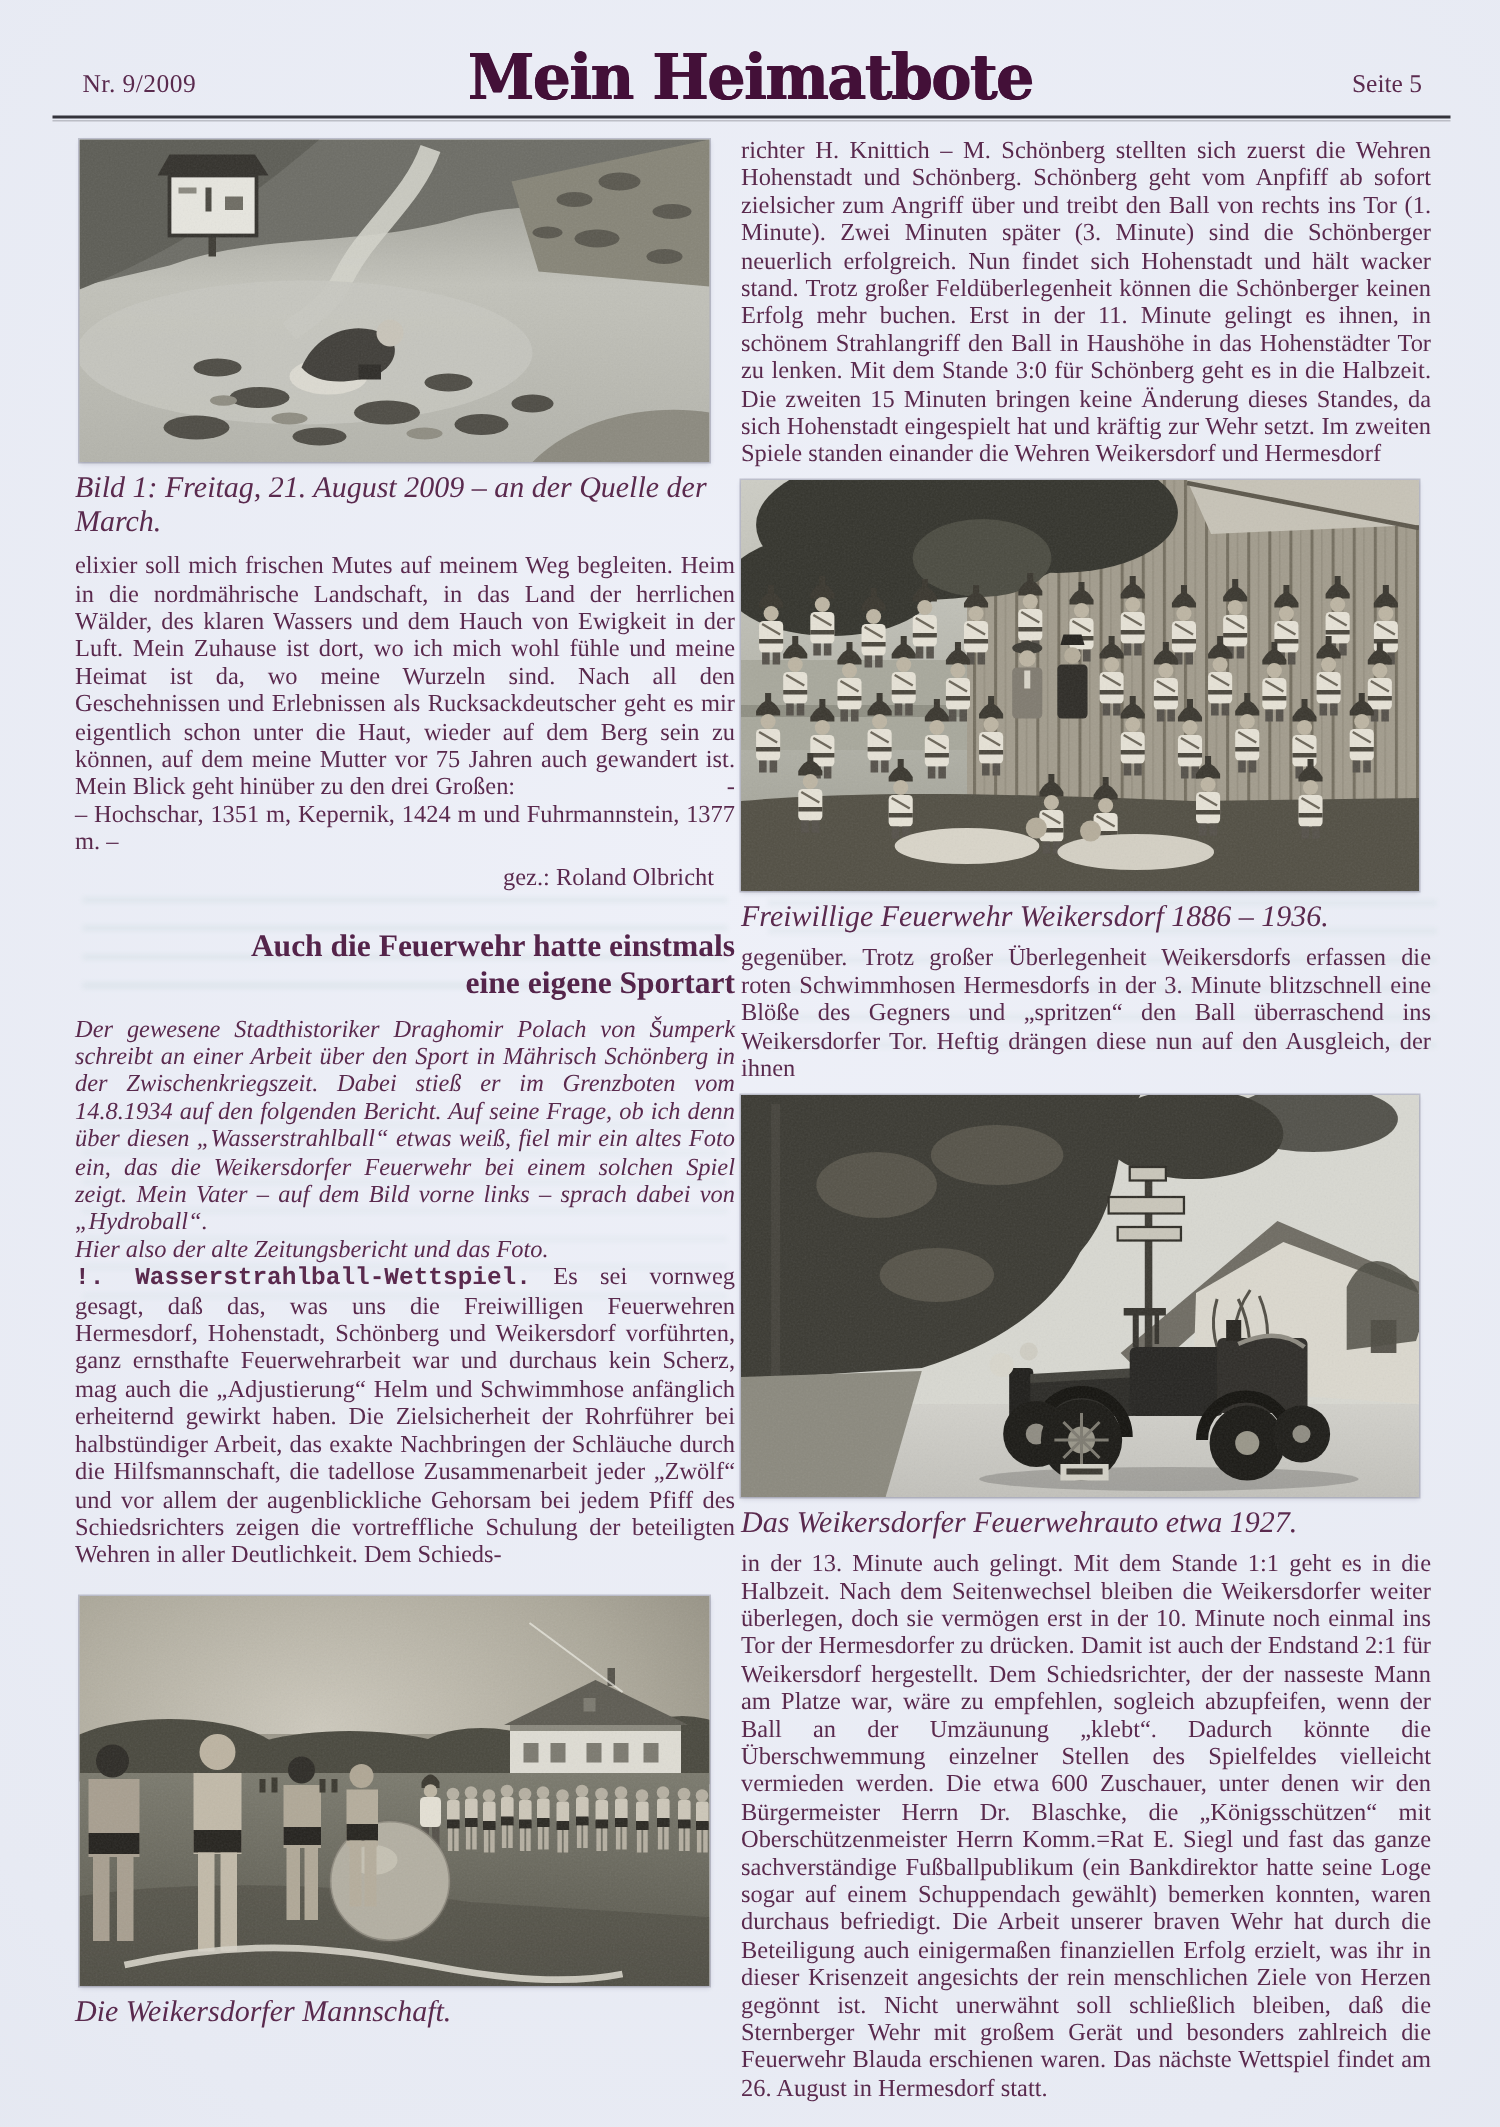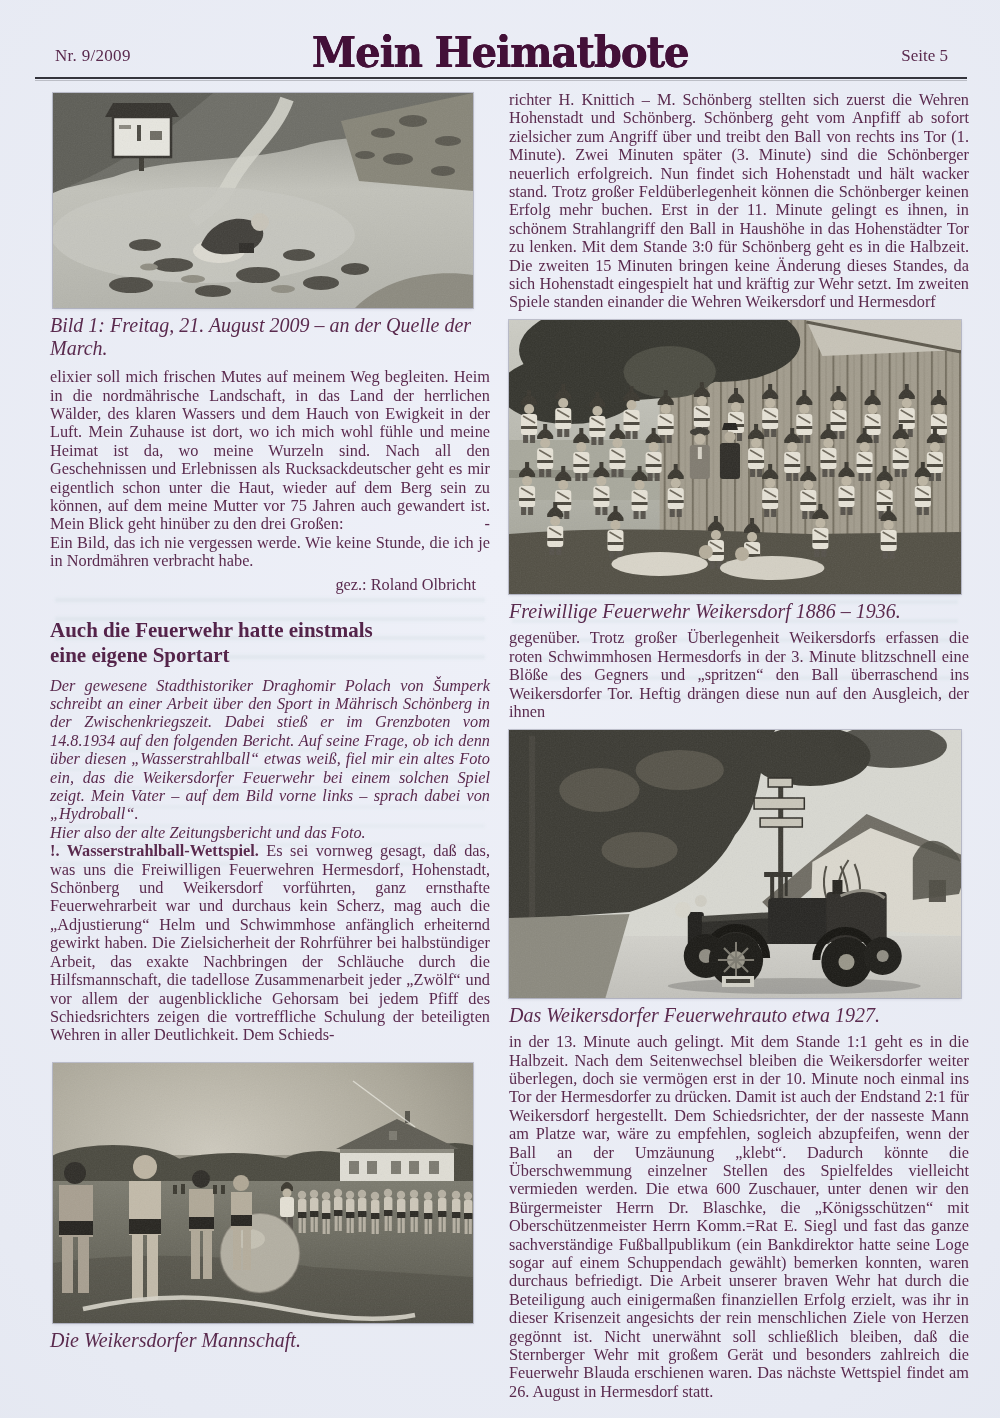--- a/index.html
+++ b/index.html
@@ -29,7 +29,7 @@
   
   .col{ position:absolute; font-size:16.3px; line-height:1.13; text-align:justify; }
   .col-left{ left:50px; top:93px; width:440px; }
-  .col-right{ left:509px; top:91px; width:460px; }
+  .col-right{ left:494px; top:91px; width:460px; }
 
   p.body{ text-align:justify; }
   .caption{ font-style:italic; margin-top:6px; font-size:20px; text-align:left; }

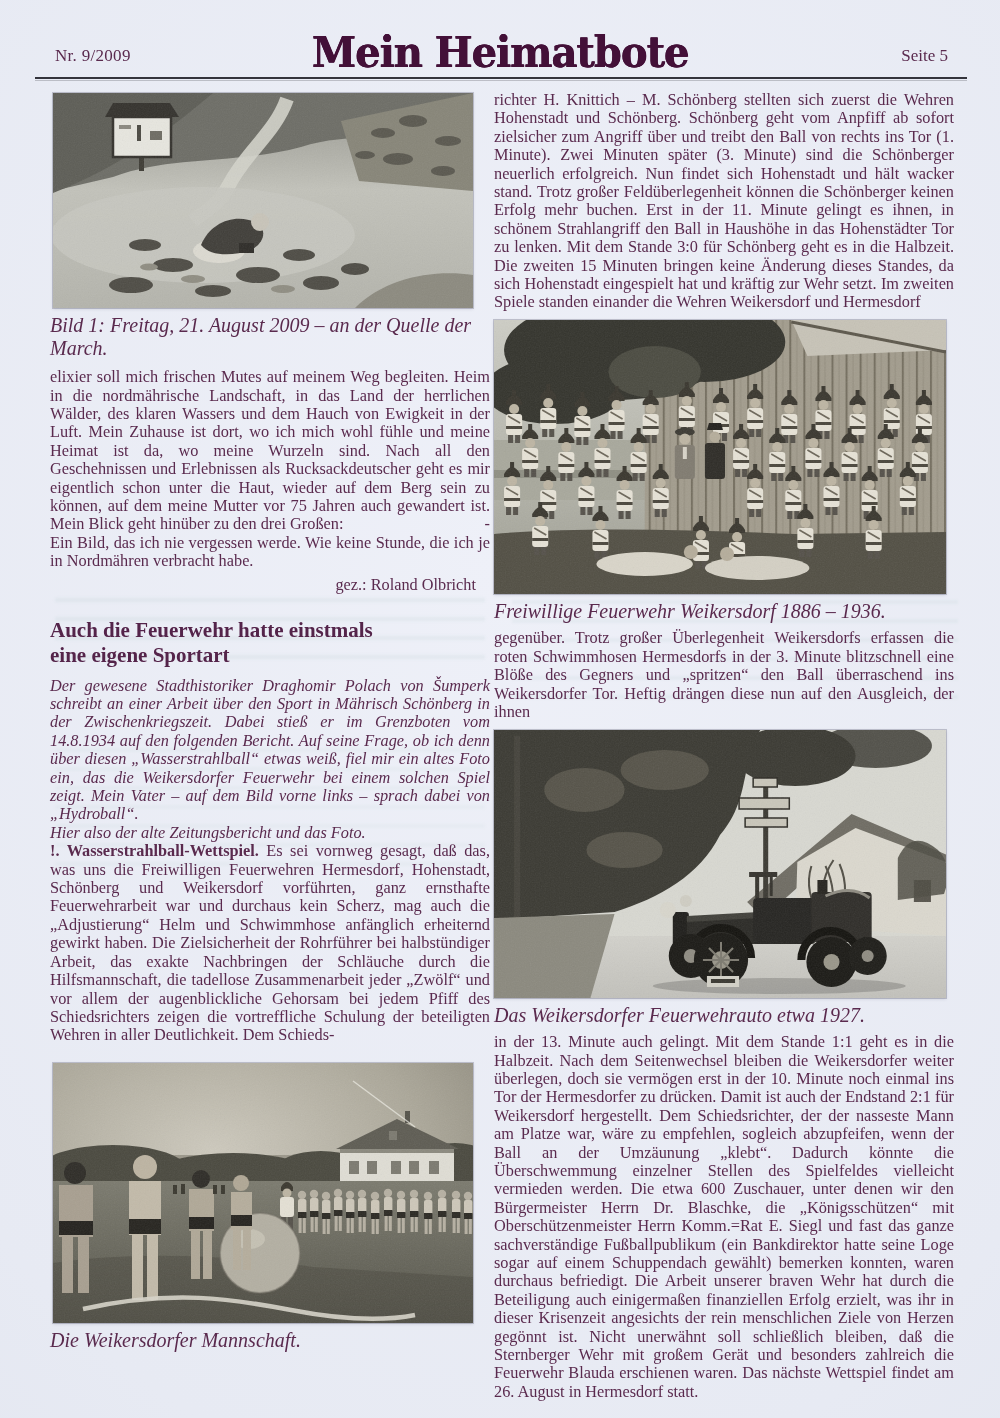--- a/index.html
+++ b/index.html
@@ -143,6 +143,7 @@
     <div class="caption">Bild 1: Freitag, 21. August 2009 – an der Quelle der March.</div>
 
     <p class="body" style="margin-top:9px"><span>elixier soll mich frischen Mutes auf meinem Weg begleiten. Heim in die nordmährische Landschaft, in das Land der herrlichen Wälder, des klaren Wassers und dem Hauch von Ewigkeit in der Luft. Mein Zuhause ist dort, wo ich mich wohl fühle und meine Heimat ist da, wo meine Wurzeln sind. Nach all den Geschehnissen und Erlebnissen als Rucksackdeutscher geht es mir eigentlich schon unter die Haut, wieder auf dem Berg sein zu können, auf dem meine Mutter vor 75 Jahren auch gewandert ist. Mein Blick geht hinüber zu den drei Großen:</span> <span class="trail-dash">-</span></p>
+    <p class="body">– Hochschar, 1351 m, Kepernik, 1424 m und Fuhrmannstein, 1377 m. –</p>
     <p class="body">Ein Bild, das ich nie vergessen werde. Wie keine Stunde, die ich je in Nordmähren verbracht habe.</p>
     <div class="signature">gez.: Roland Olbricht</div>
 

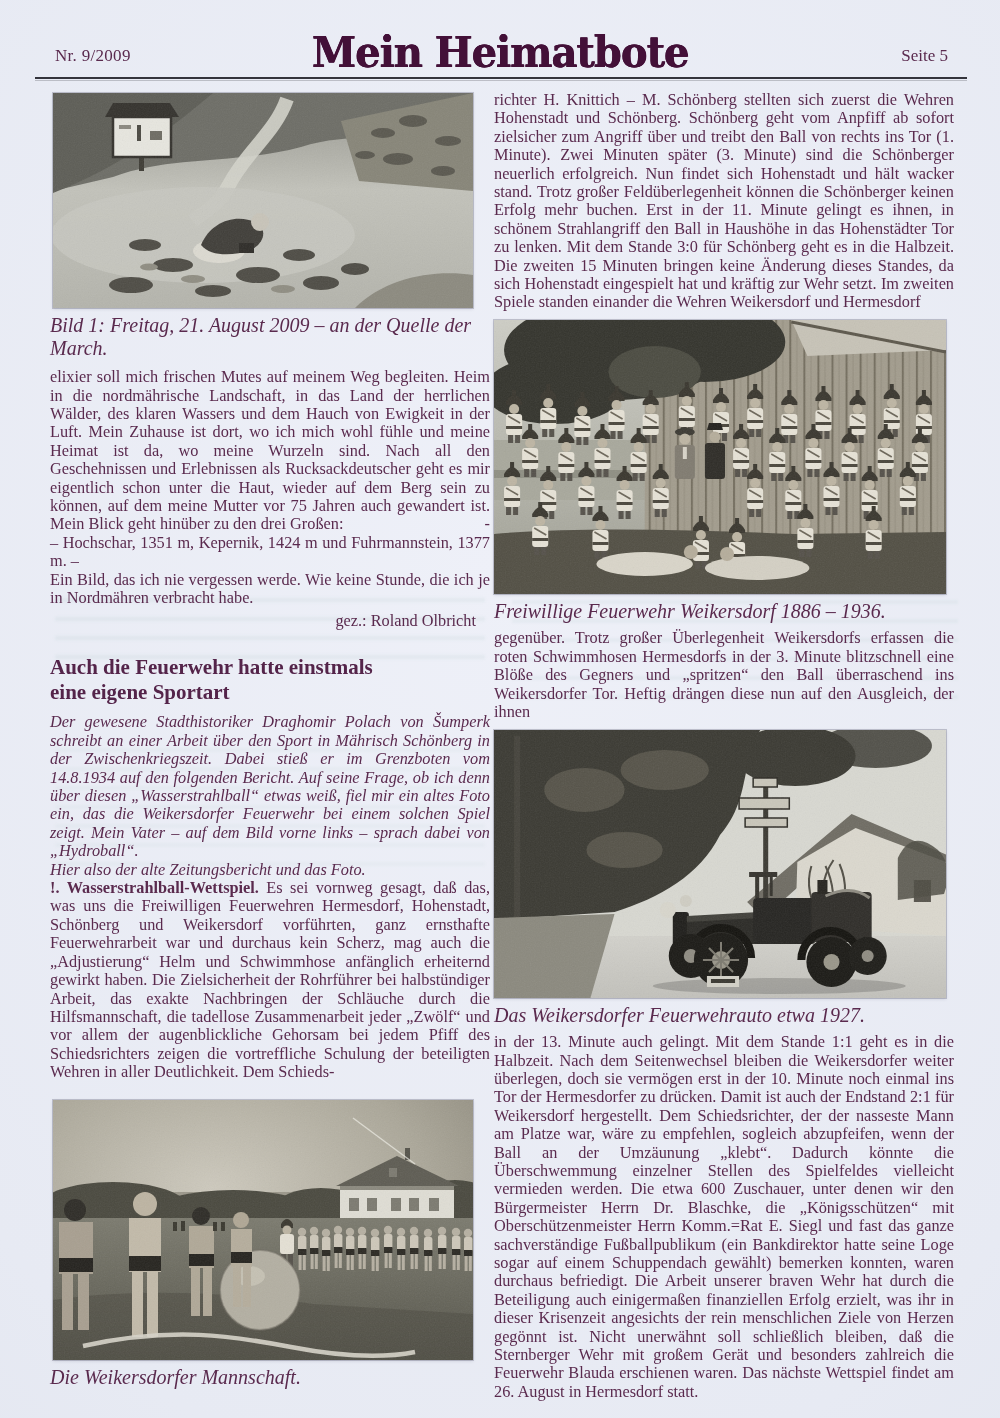--- a/index.html
+++ b/index.html
@@ -144,7 +144,6 @@
 
     <p class="body" style="margin-top:9px"><span>elixier soll mich frischen Mutes auf meinem Weg begleiten. Heim in die nordmährische Landschaft, in das Land der herrlichen Wälder, des klaren Wassers und dem Hauch von Ewigkeit in der Luft. Mein Zuhause ist dort, wo ich mich wohl fühle und meine Heimat ist da, wo meine Wurzeln sind. Nach all den Geschehnissen und Erlebnissen als Rucksackdeutscher geht es mir eigentlich schon unter die Haut, wieder auf dem Berg sein zu können, auf dem meine Mutter vor 75 Jahren auch gewandert ist. Mein Blick geht hinüber zu den drei Großen:</span> <span class="trail-dash">-</span></p>
     <p class="body">– Hochschar, 1351 m, Kepernik, 1424 m und Fuhrmannstein, 1377 m. –</p>
-    <p class="body">Ein Bild, das ich nie vergessen werde. Wie keine Stunde, die ich je in Nordmähren verbracht habe.</p>
     <div class="signature">gez.: Roland Olbricht</div>
 
     <h2 class="article-heading">

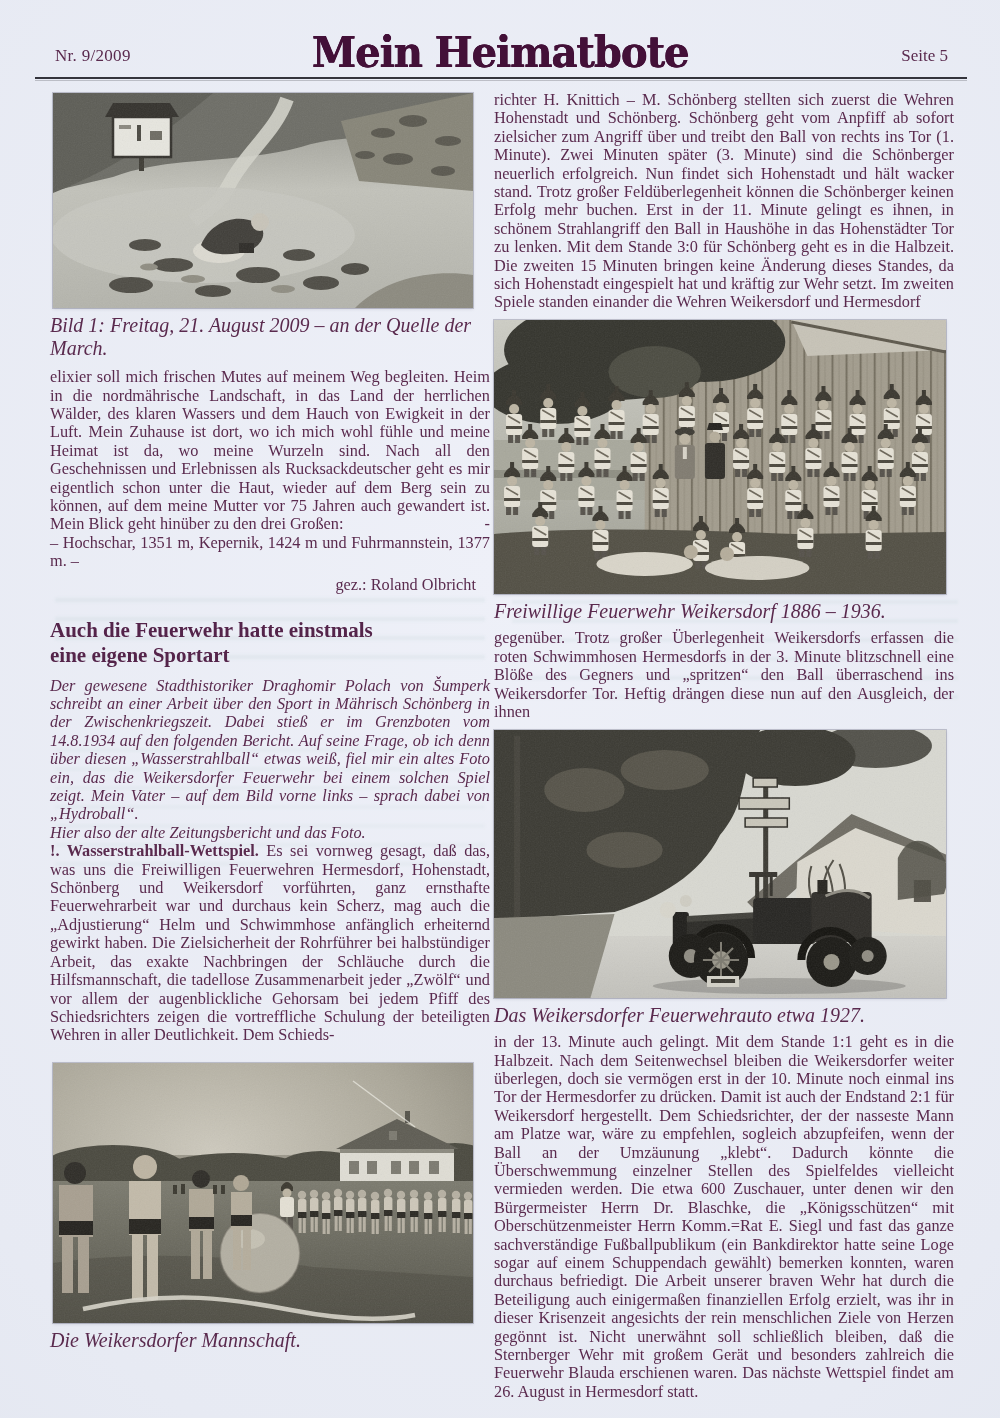--- a/index.html
+++ b/index.html
@@ -37,7 +37,7 @@
   .ps{ margin-top:13px; }
   .lead{ font-weight:700; }
   .article-heading{
-    margin-top:24px; text-align:left; font-weight:700; font-size:21px; line-height:1.18;
+    margin-top:24px; text-align:right; font-weight:700; font-size:21px; line-height:1.18;
     color:#54244a;
   }
   .intro{ font-style:italic; margin-top:9px; }

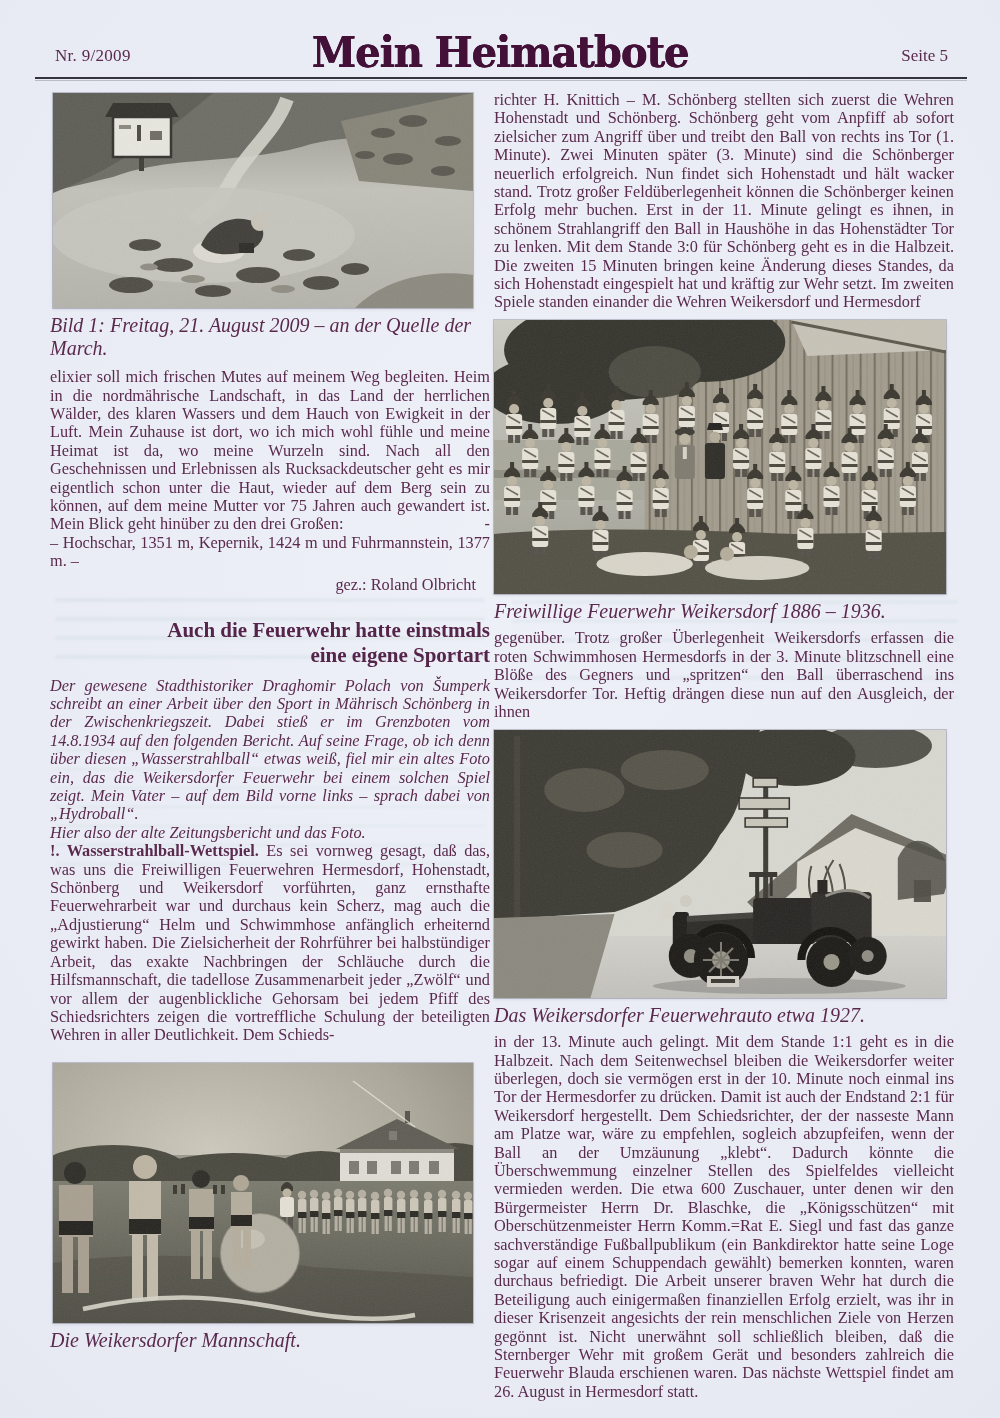--- a/index.html
+++ b/index.html
@@ -35,7 +35,7 @@
   .caption{ font-style:italic; margin-top:6px; font-size:20px; text-align:left; }
   .signature{ text-align:right; padding-right:14px; margin-top:5px; }
   .ps{ margin-top:13px; }
-  .lead{ font-weight:700; }
+  .lead{ font-weight:700;font-family:Liberation Mono, monospace; }
   .article-heading{
     margin-top:24px; text-align:right; font-weight:700; font-size:21px; line-height:1.18;
     color:#54244a;

